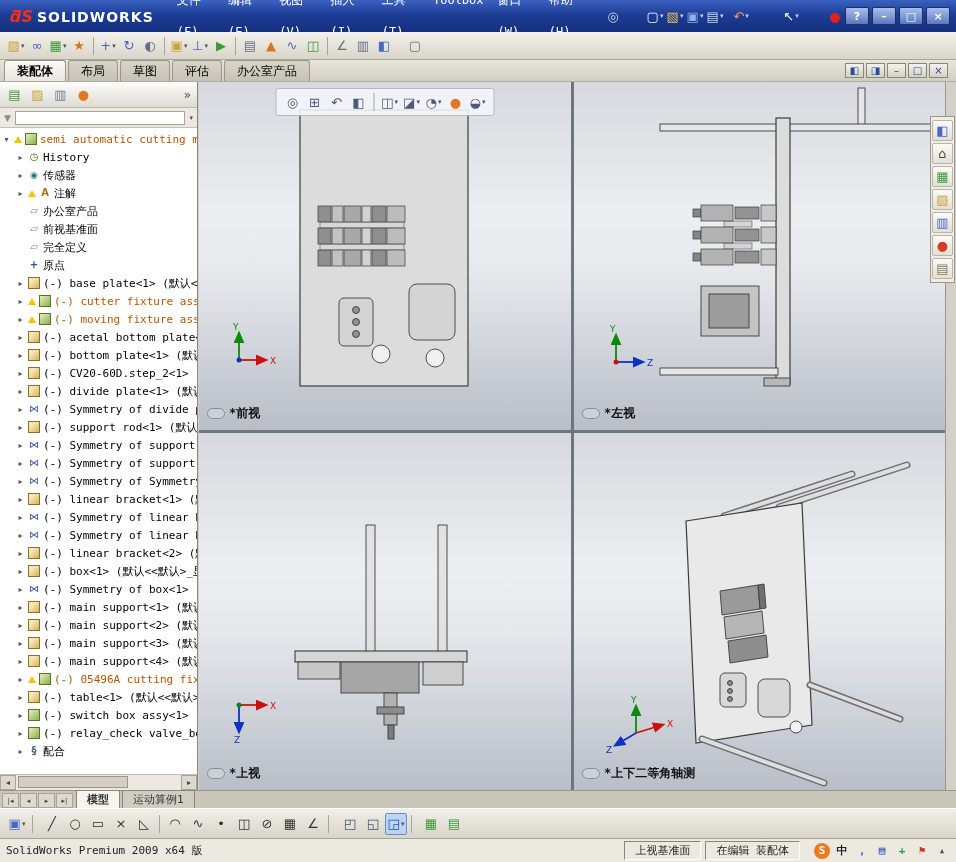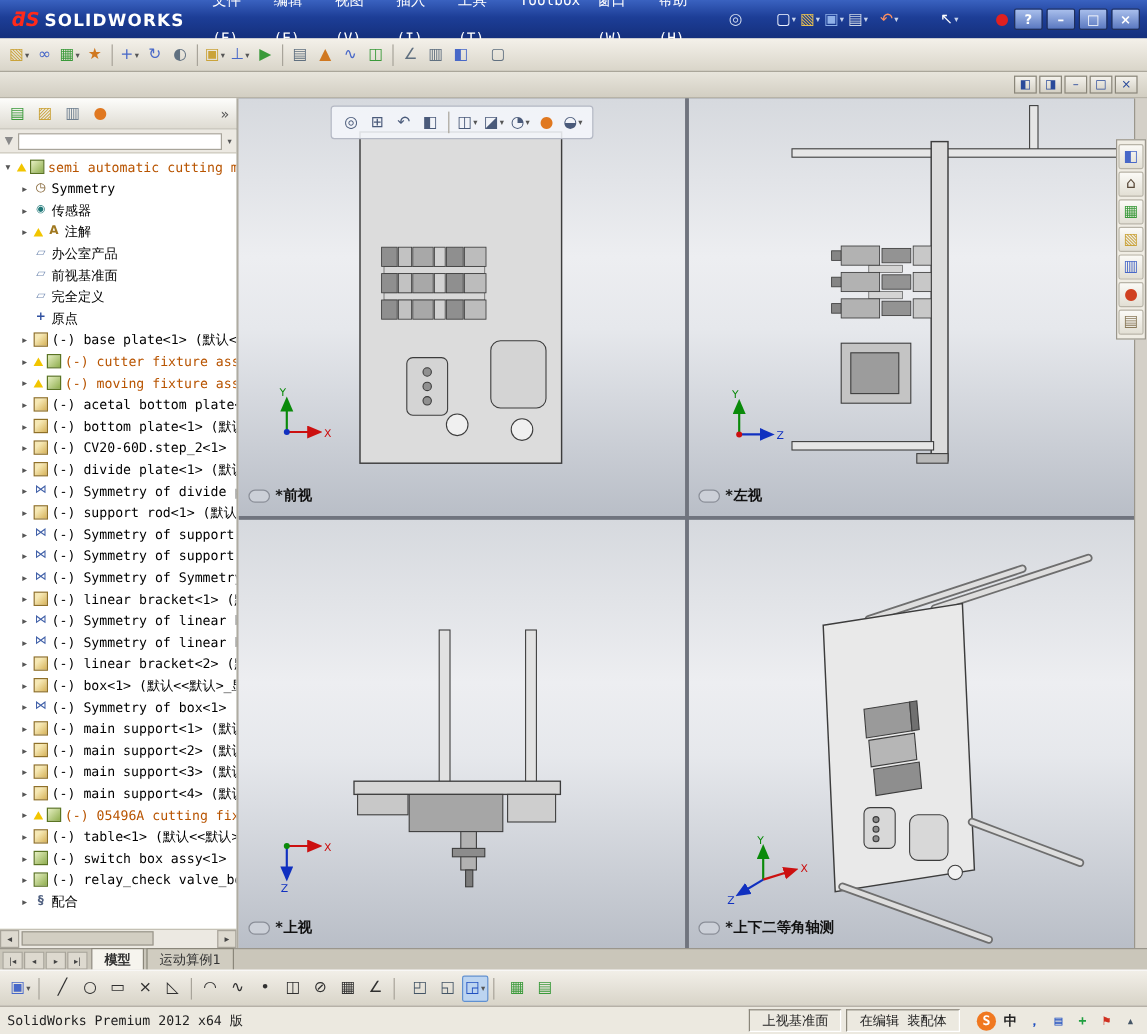--- a/index.html
+++ b/index.html
@@ -259,6 +259,13 @@
     </div>
 
   <div class="tabstrip">
+    <span id="ribbon-tabs" style="display:flex;align-items:flex-end;">
+        <span class="rtab active">装配体</span>
+        <span class="rtab">布局</span>
+        <span class="rtab">草图</span>
+        <span class="rtab">评估</span>
+        <span class="rtab">办公室产品</span>
+      </span>
     <span class="doc-controls" id="doc-controls">
         <span class="docbtn">◧</span>
         <span class="docbtn">◨</span>

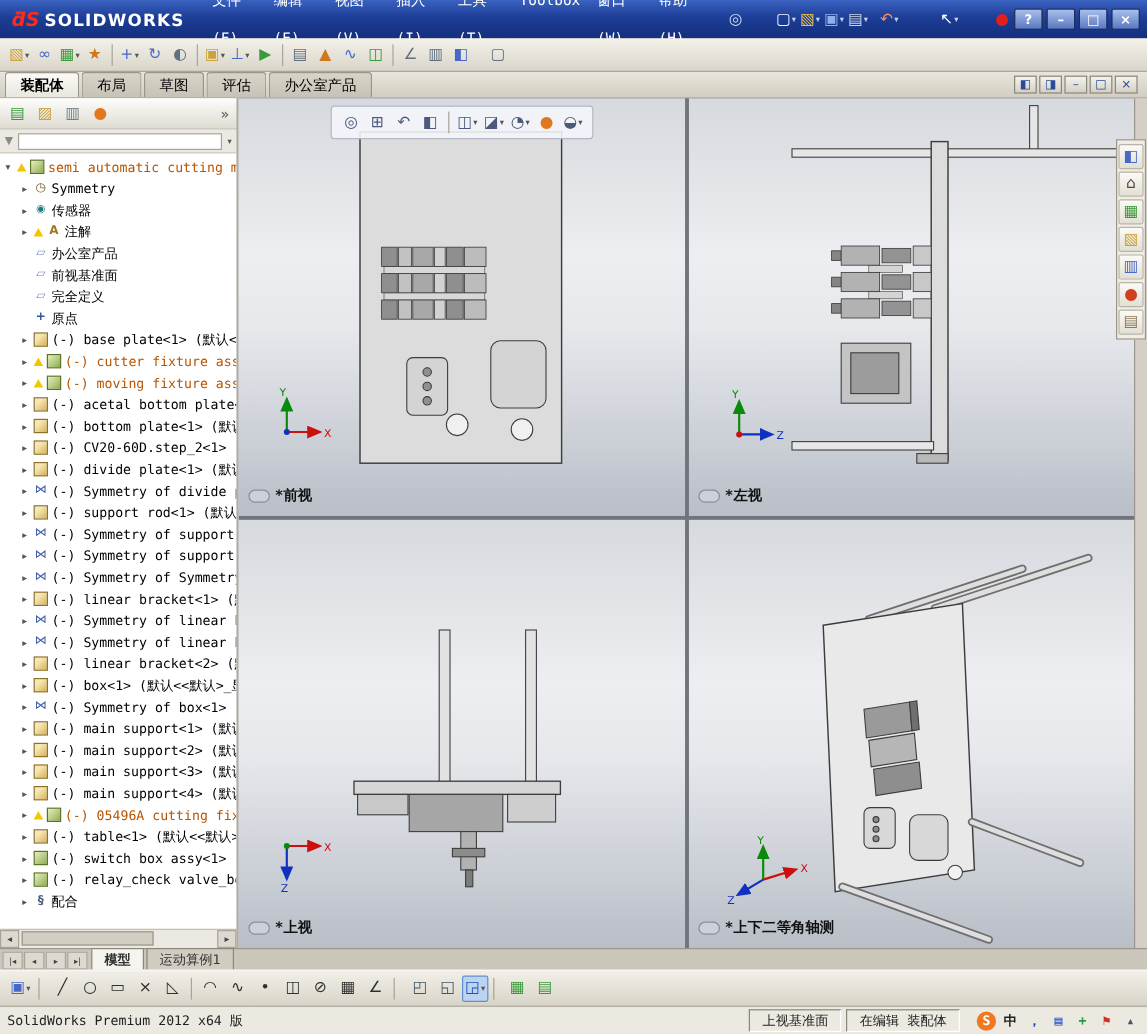--- a/index.html
+++ b/index.html
@@ -308,7 +308,7 @@
           <div class="trow">
             <span class="texp">▸</span>
             <span class="ti ti-history">◷</span>
-            <span class="tlabel">Symmetry</span>
+            <span class="tlabel">History</span>
           </div>
           <div class="trow">
             <span class="texp">▸</span>

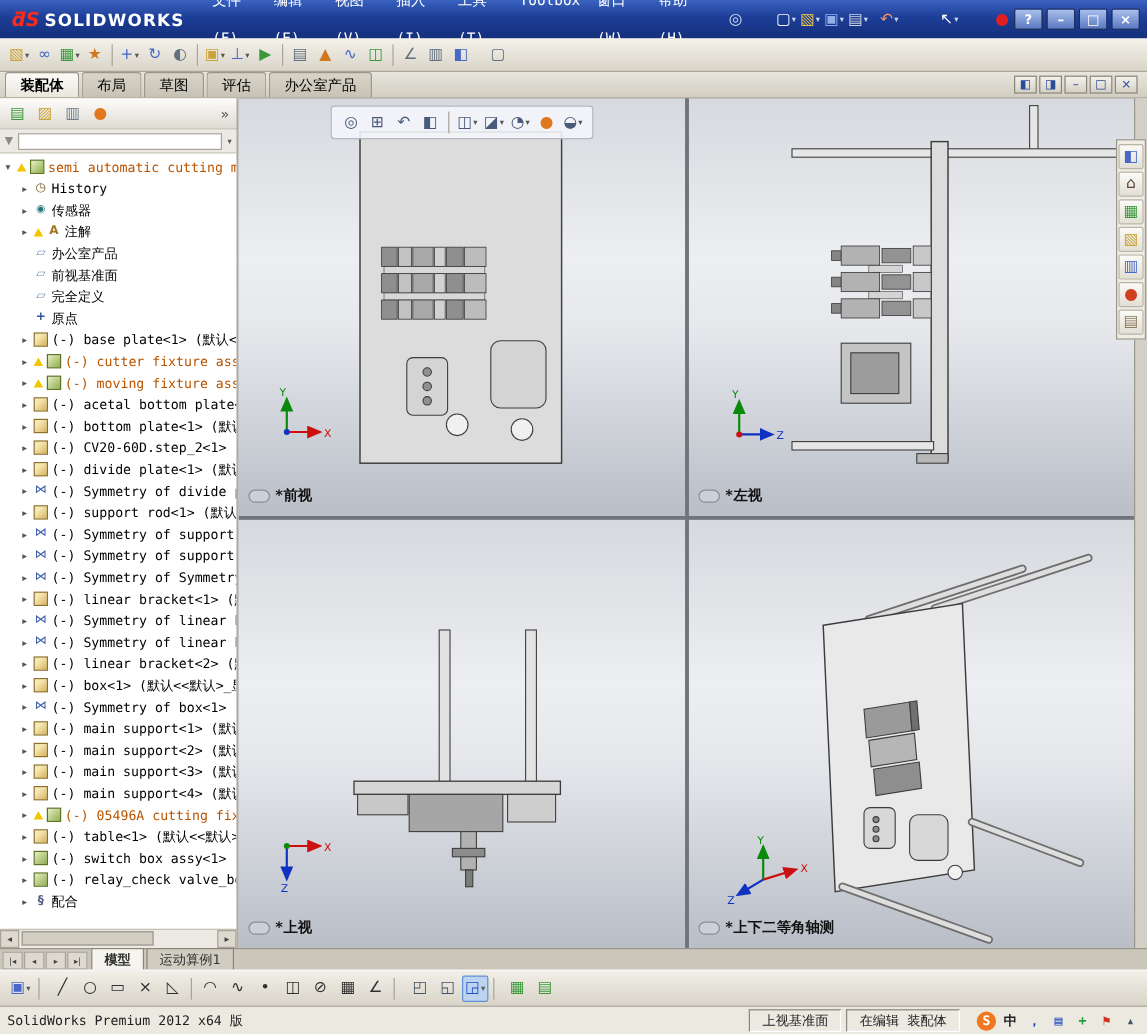--- a/index.html
+++ b/index.html
@@ -801,7 +801,7 @@
     </div>
 
   <div class="statusbar">
-    <span>SolidWorks Premium 2012 x64 版</span>
+    <span>SolidWorks Premium 2009 x64 版</span>
     <span class="sspacer"></span>
     <span id="status-fields" style="display:flex;gap:4px;">
         <span class="sfield">上视基准面</span>

